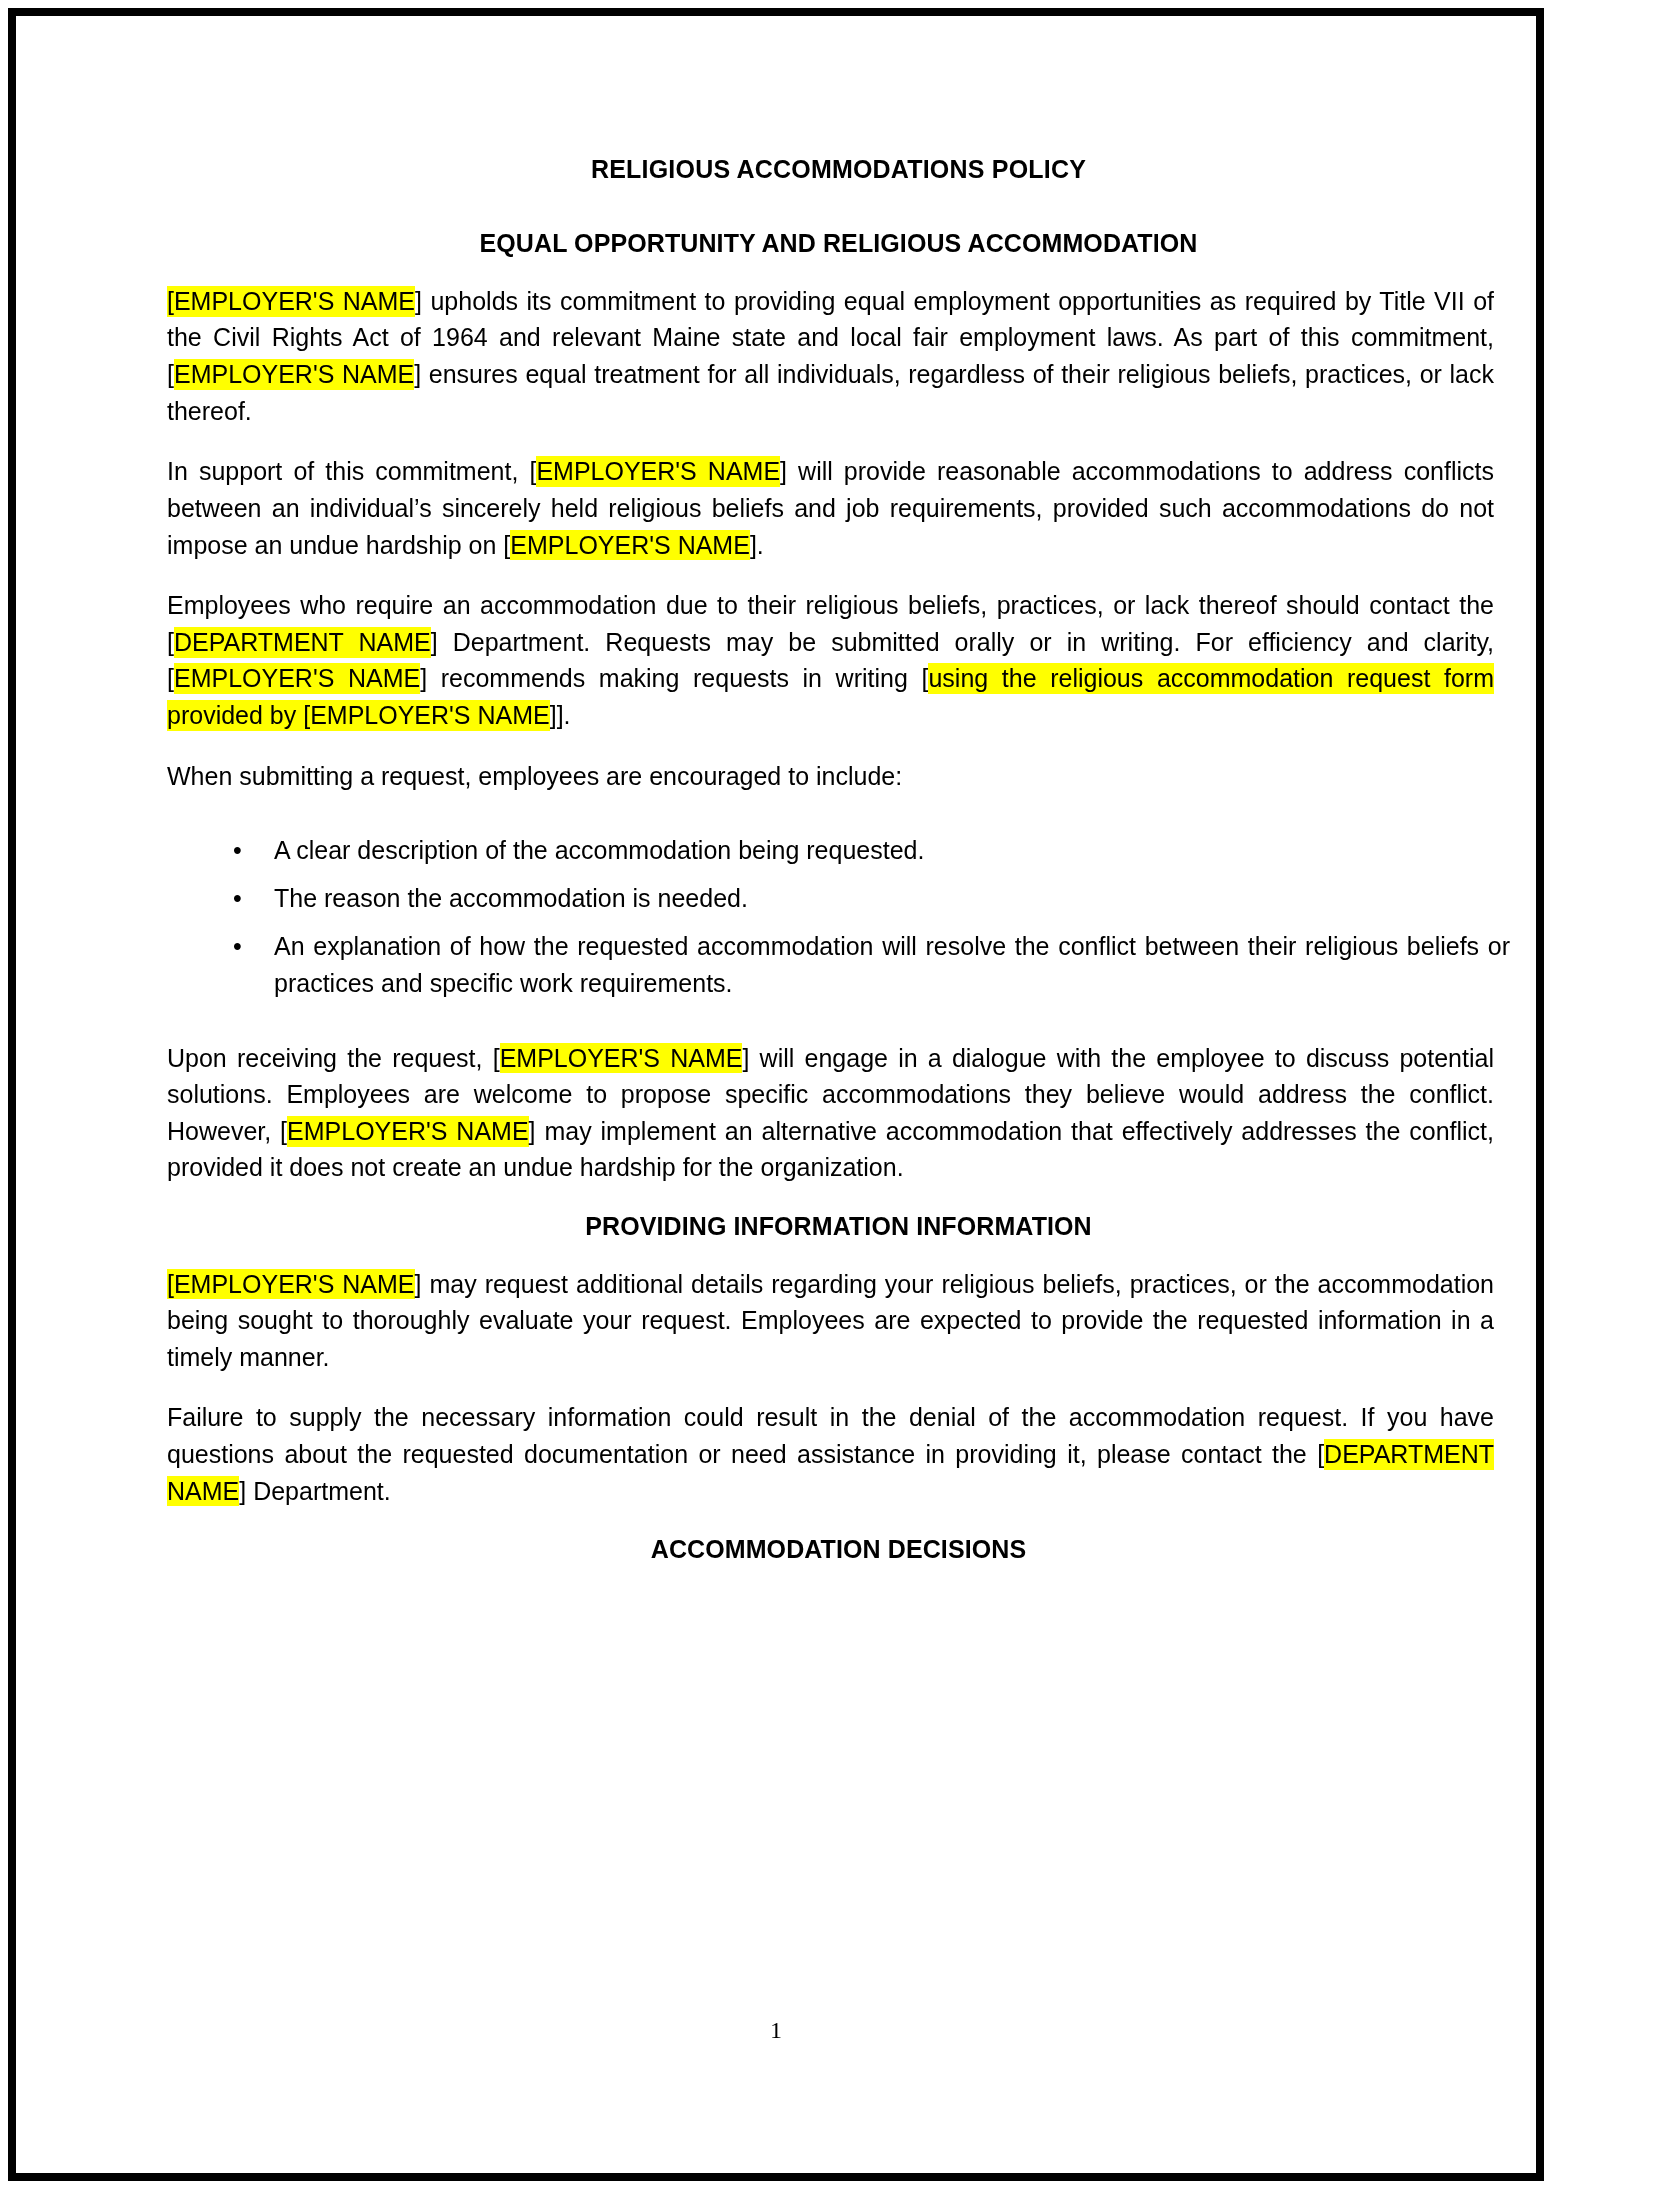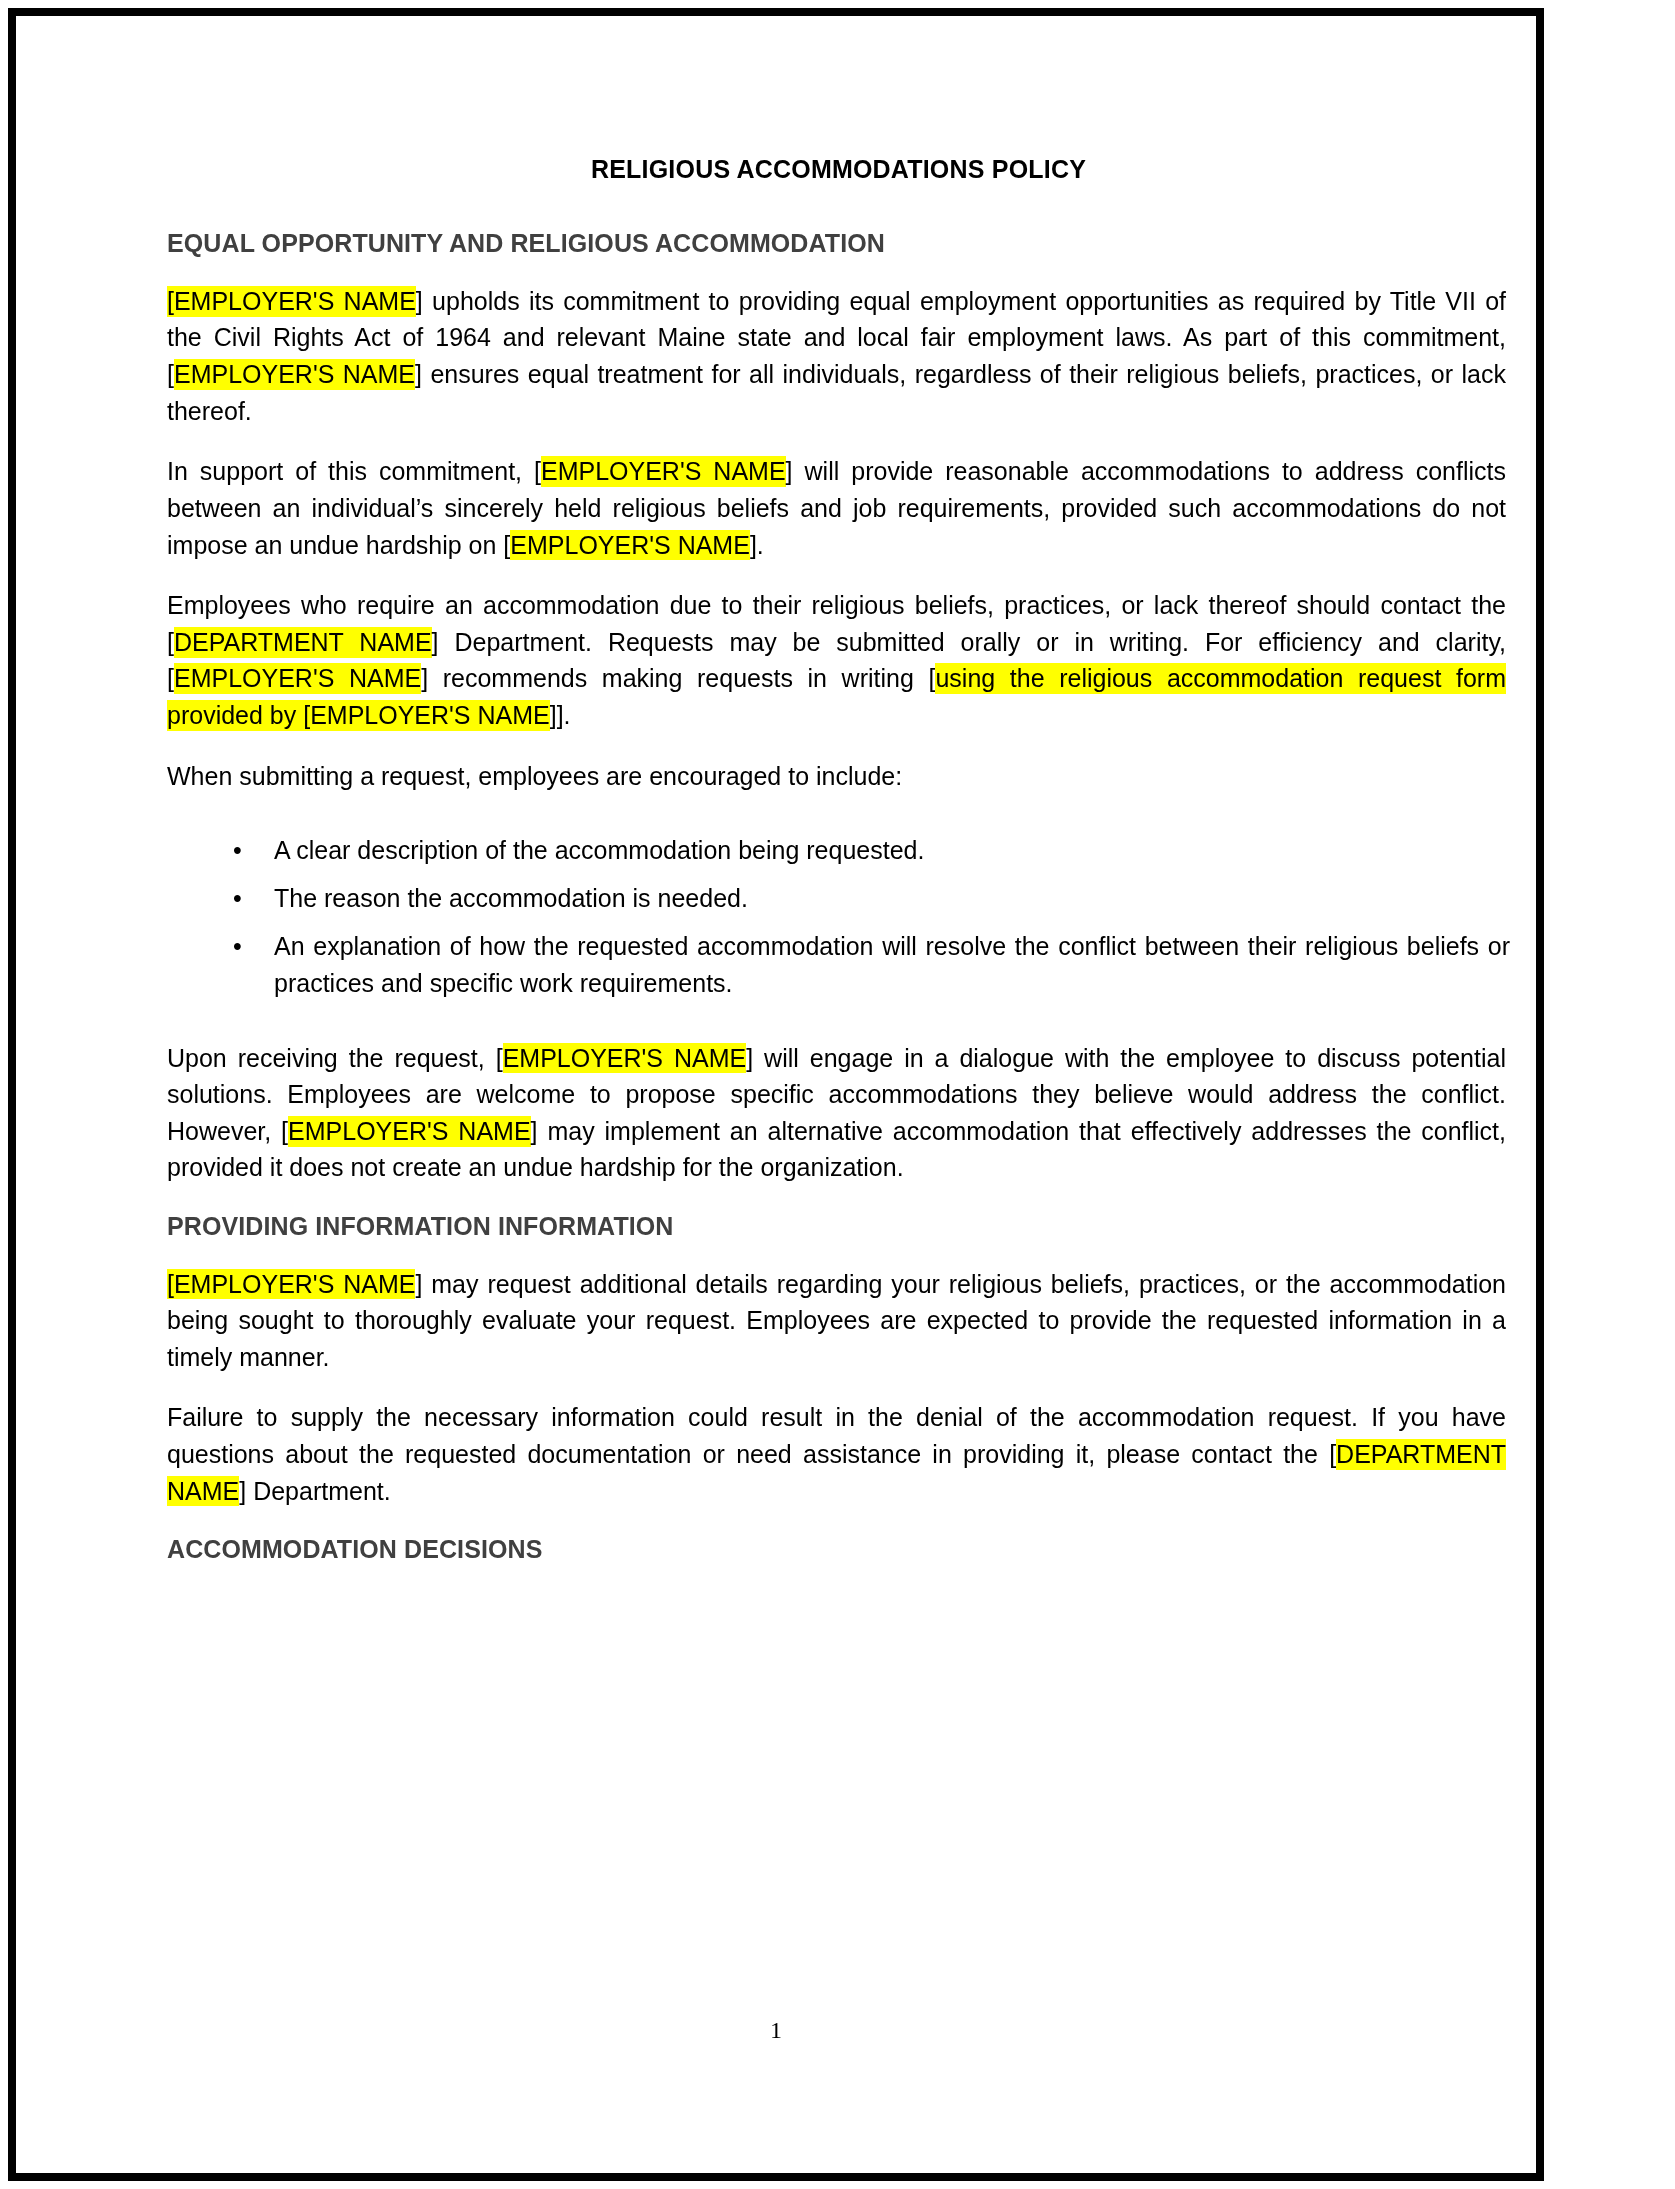--- a/index.html
+++ b/index.html
@@ -47,10 +47,10 @@
     font-weight: bold;
     font-size: 25px;
     letter-spacing: 0.1px;
-    color: #404040;
+    color: #000000;
     margin: 0 0 23px 0;
     line-height: 1.3;
-    text-align: left;
+    text-align: center;
   }
   p.body-par {
     font-size: 25px;

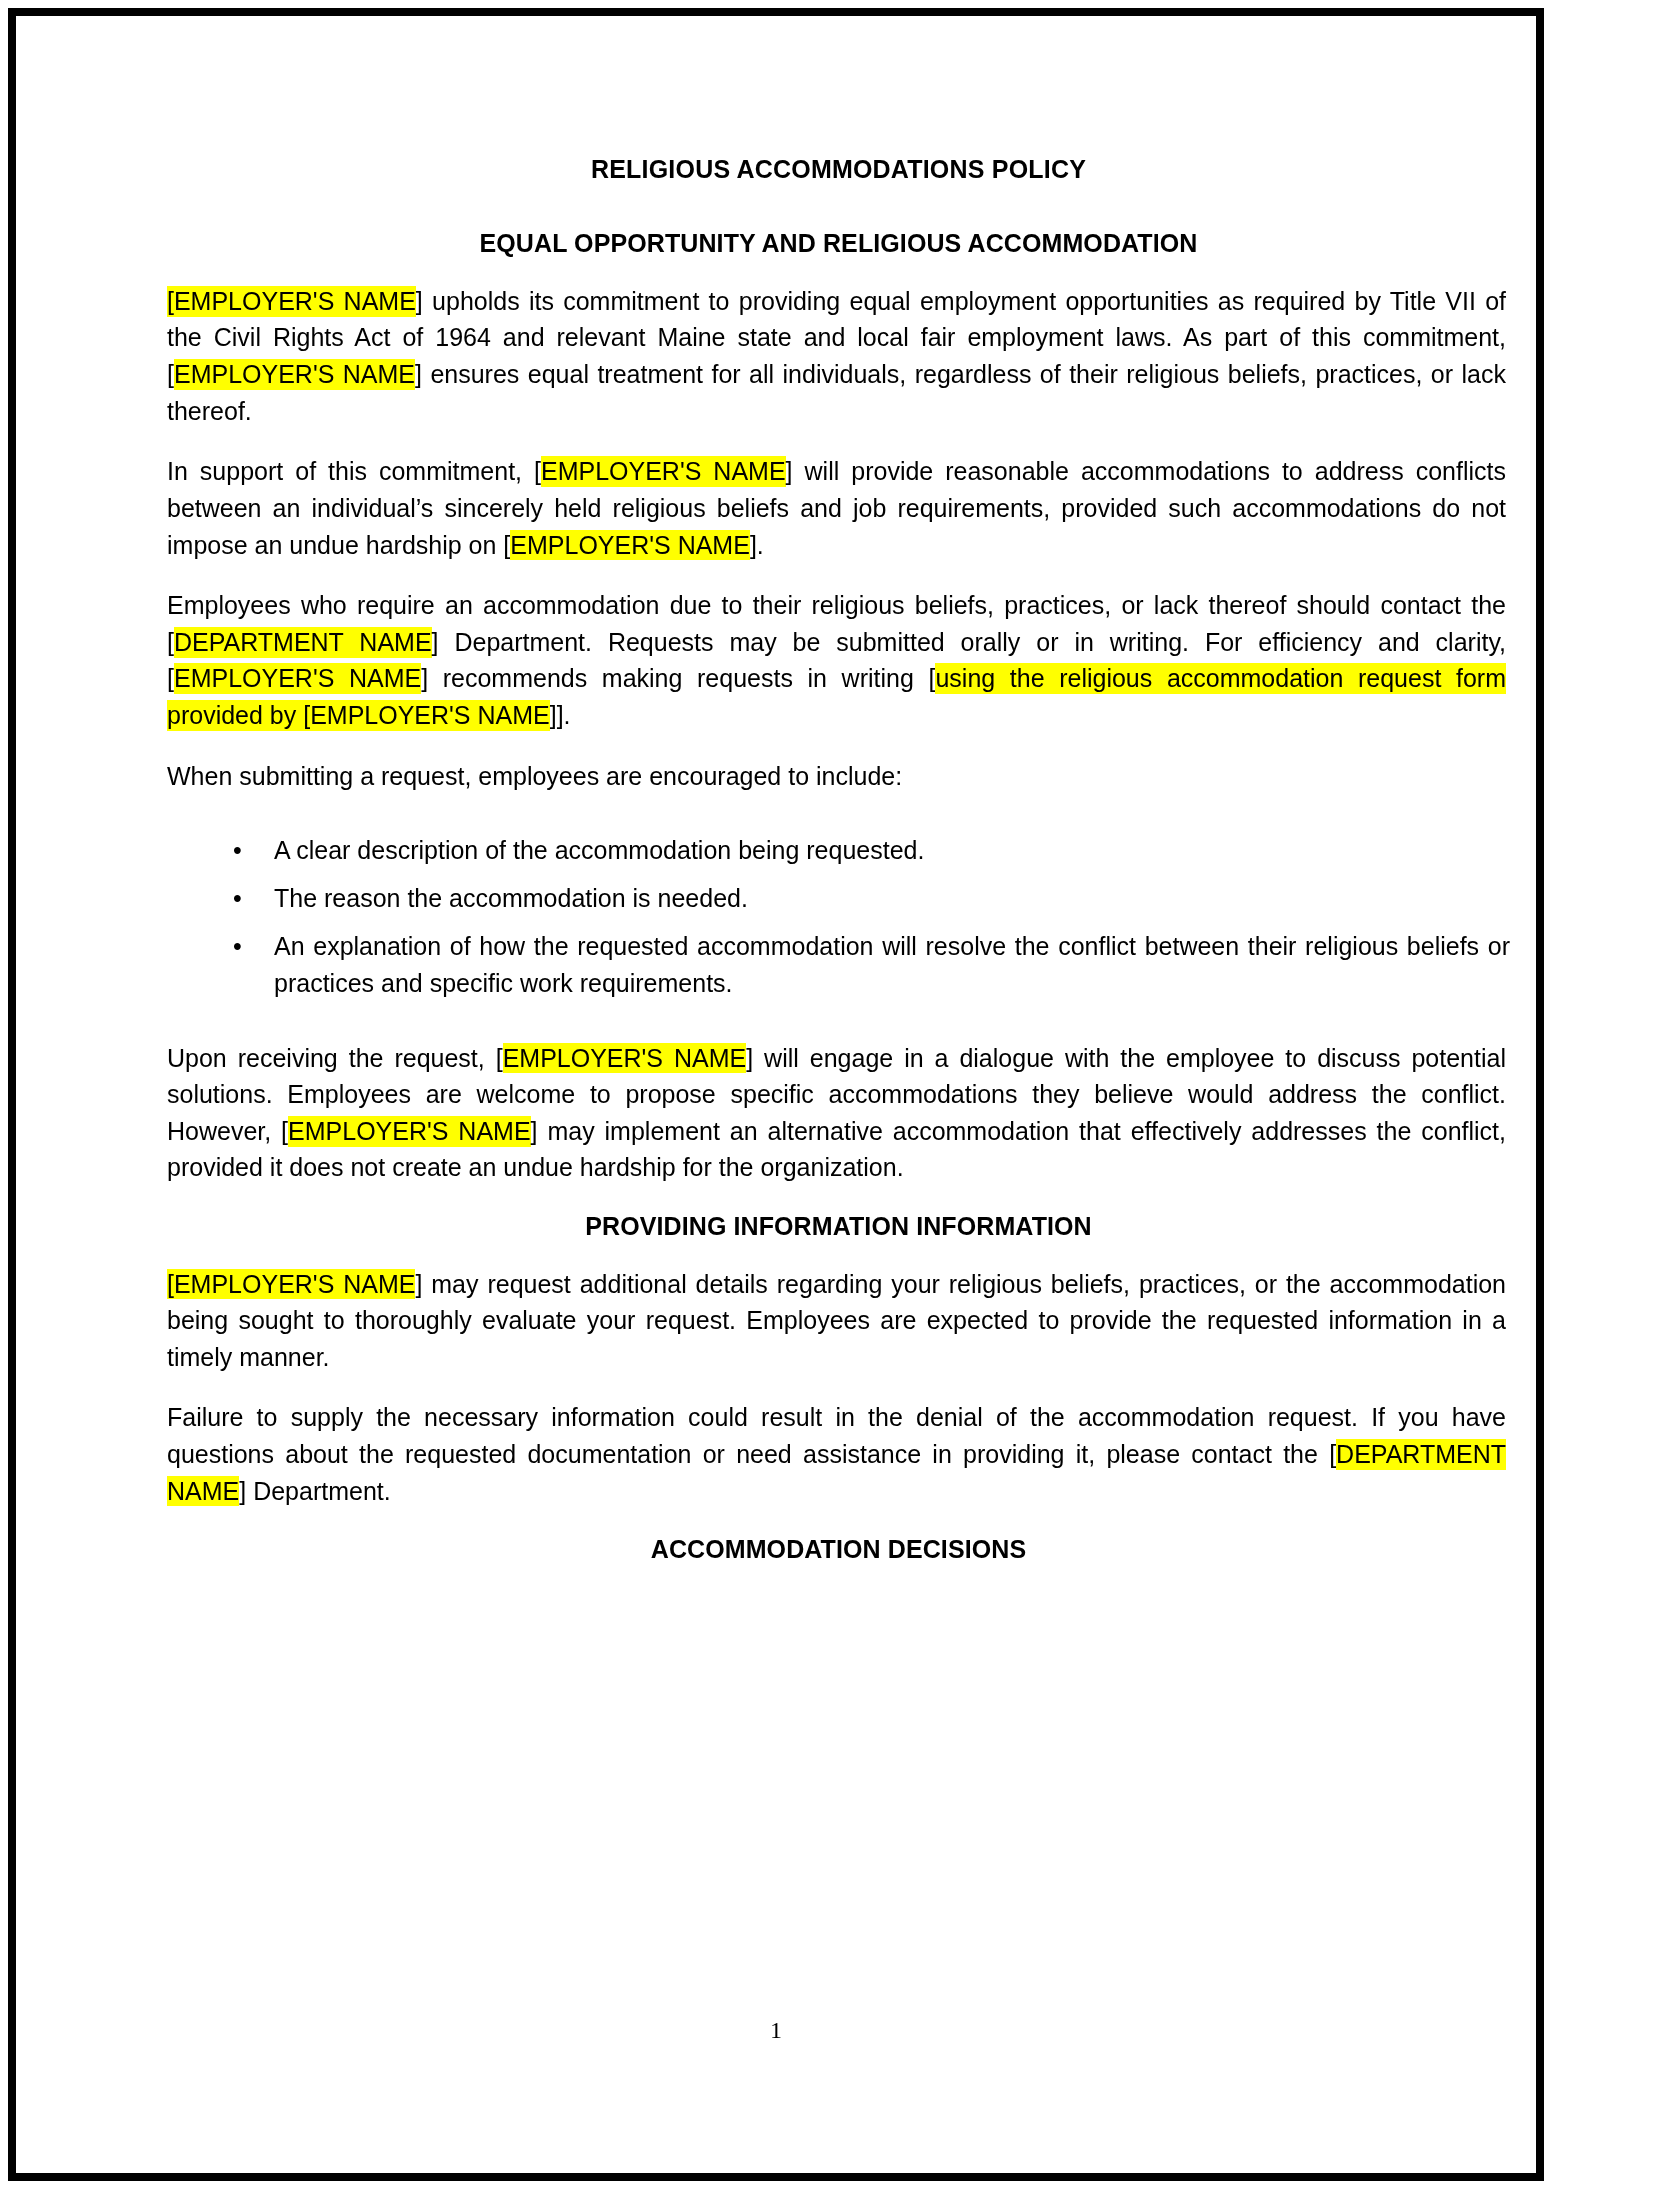--- a/index.html
+++ b/index.html
@@ -55,7 +55,7 @@
   p.body-par {
     font-size: 25px;
     color: #000000;
-    margin: 0 4px 24px 0;
+    margin: 0 16px 24px 0;
     line-height: 1.465;
     text-align: justify;
     text-justify: inter-word;

